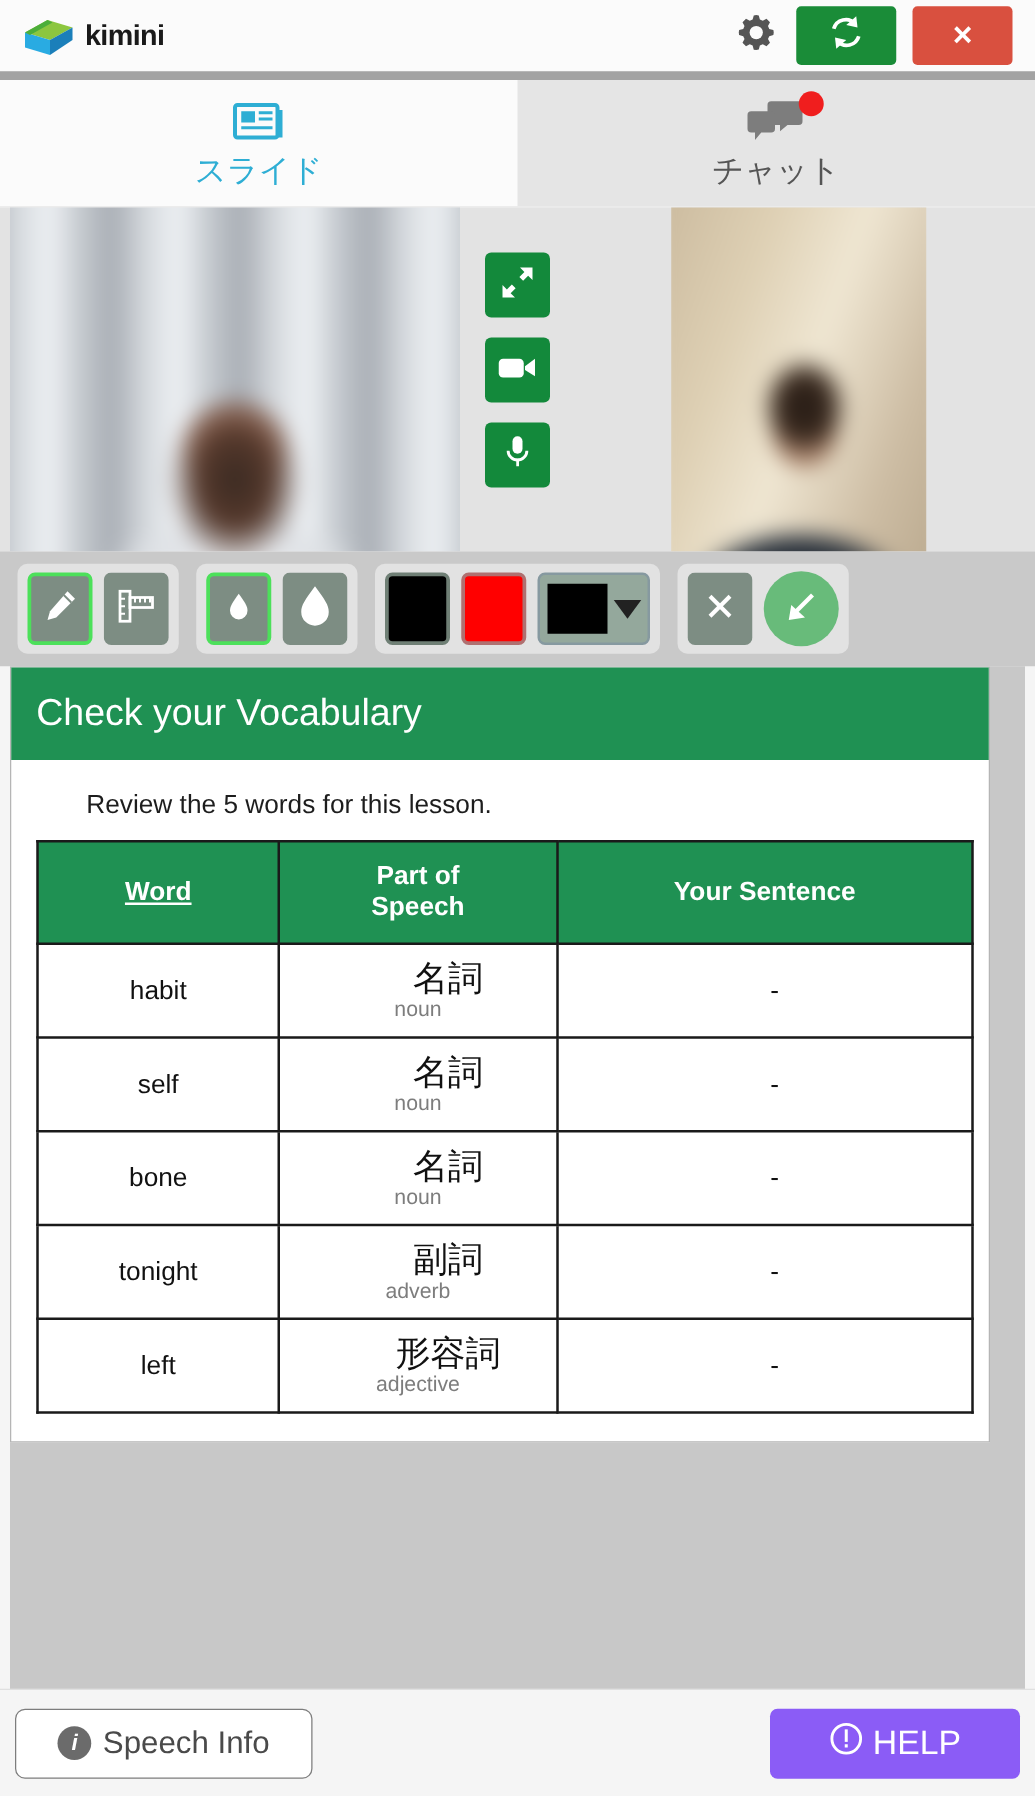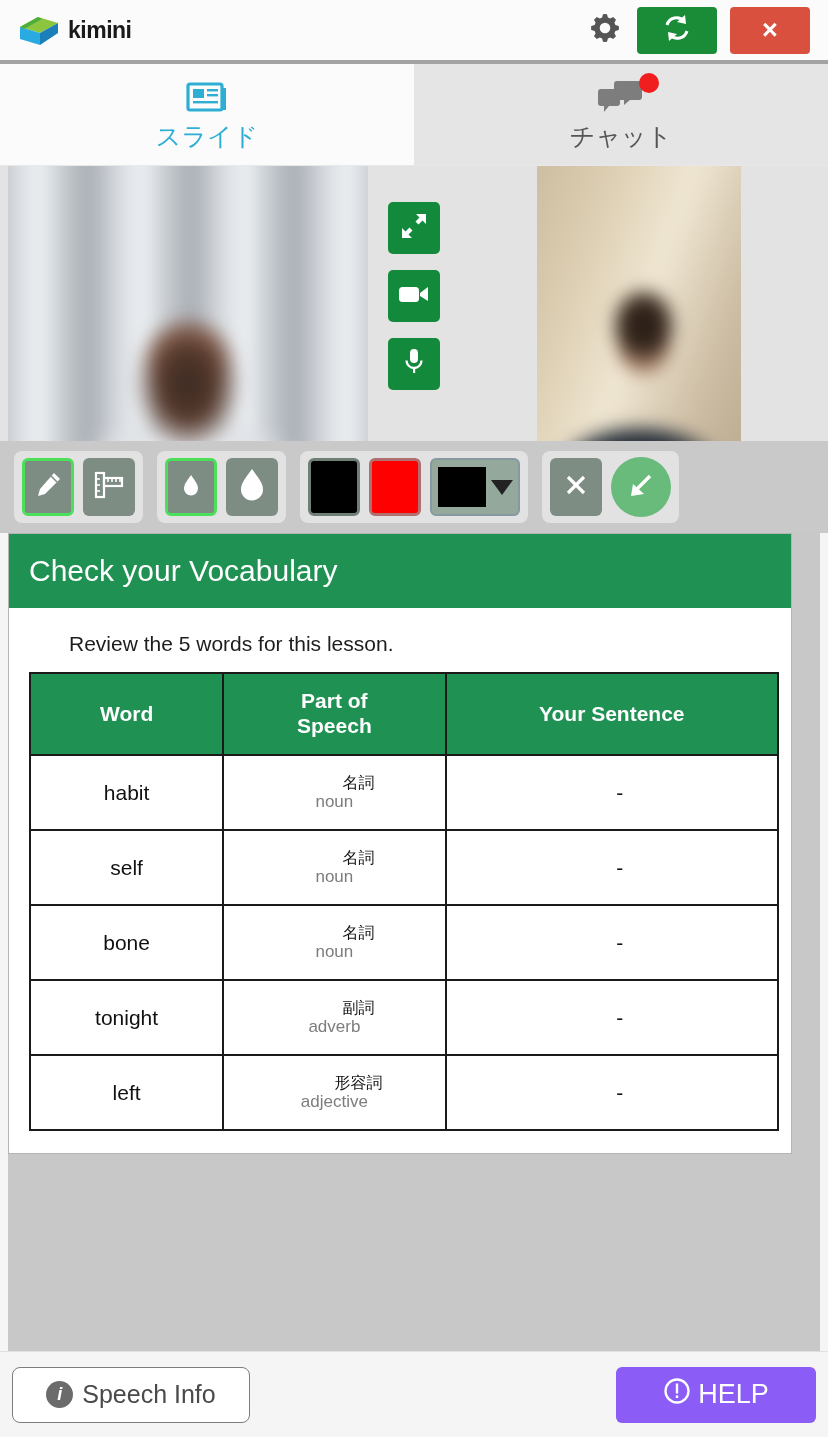--- a/index.html
+++ b/index.html
@@ -17,7 +17,7 @@
     background: #fbfbfb;
     display: flex; align-items: center;
     padding: 0 10px;
-    border-bottom: 4px solid #a3a3a3;
+    border-bottom: 7px solid #a3a3a3;
     position: relative;
   }
   .logo-wrap { display: flex; align-items: center; gap: 8px; margin-left: 8px; }

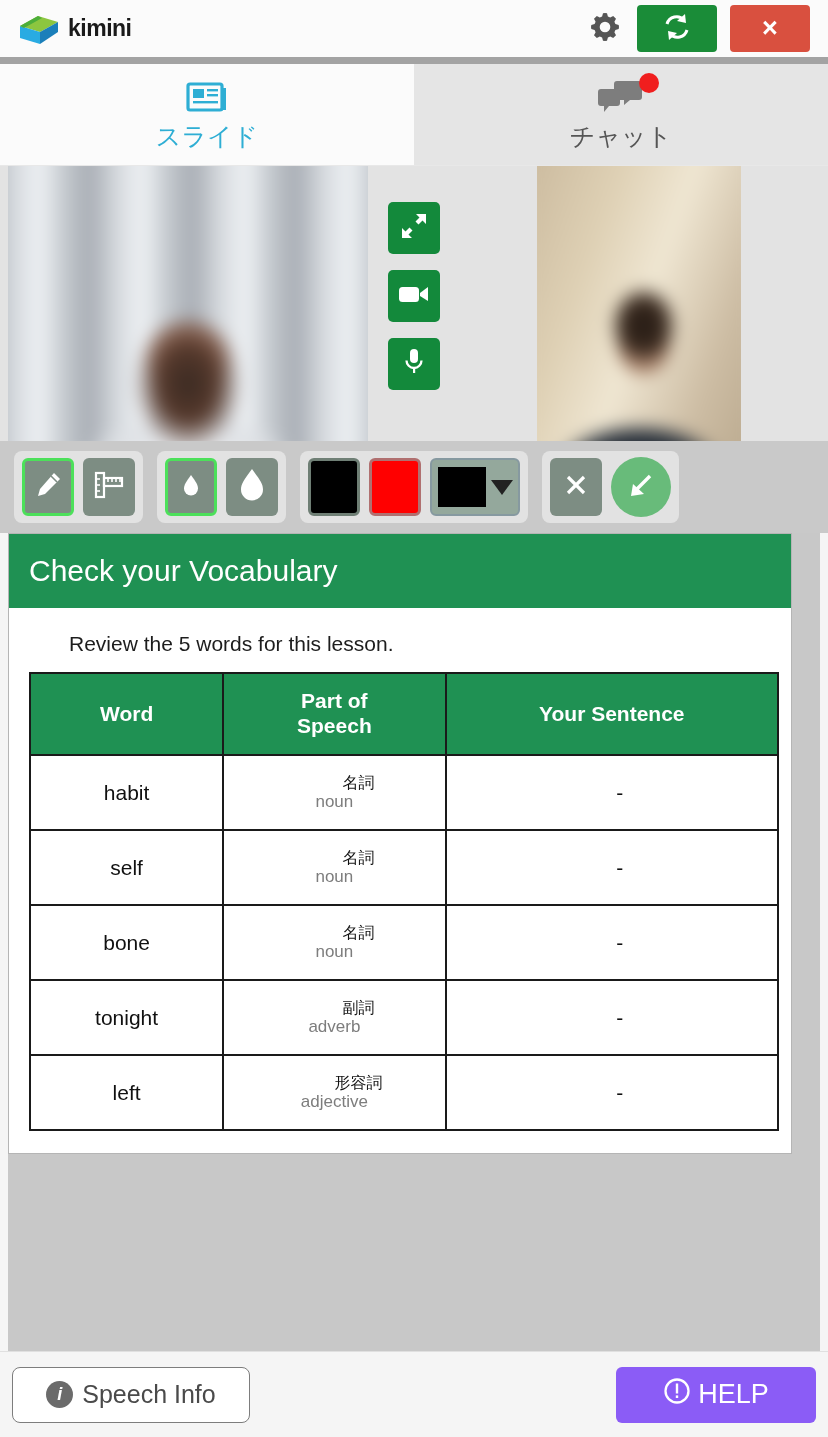--- a/index.html
+++ b/index.html
@@ -161,7 +161,7 @@
     background: #1f9153; color: #fff; font-size: 21px; font-weight: bold;
     height: 82px; line-height: 1.18;
   }
-  .col-w { width: 179px; }
+  .col-w { width: 179px; text-decoration: underline; }
   .col-p { width: 206px; }
   .col-s { width: 308px; }
   table.vocab tbody td { height: 75px; font-size: 21px; color: #111; background: #fff; }

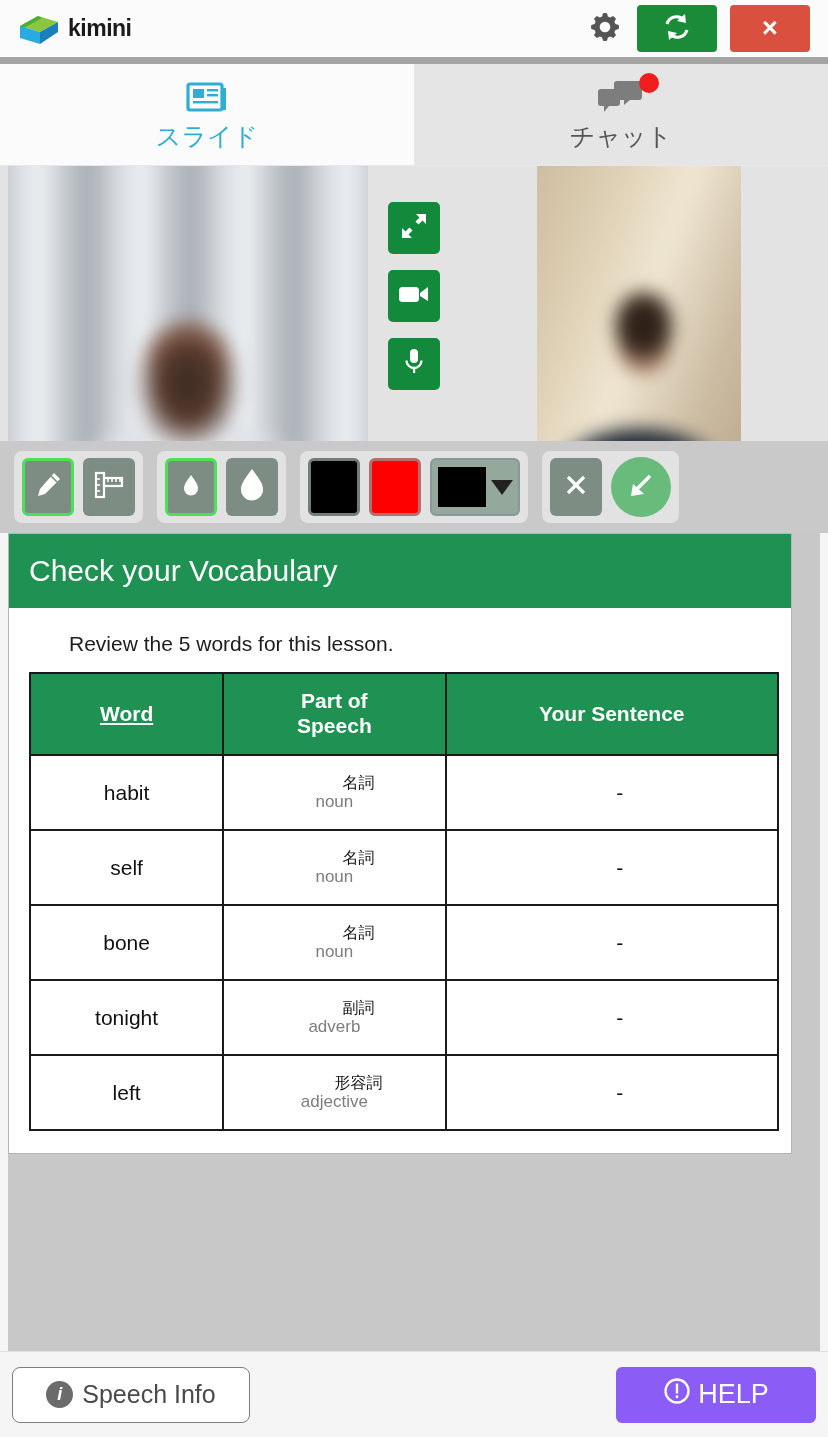--- a/index.html
+++ b/index.html
@@ -165,7 +165,7 @@
   .col-p { width: 206px; }
   .col-s { width: 308px; }
   table.vocab tbody td { height: 75px; font-size: 21px; color: #111; background: #fff; }
-  .pos-jp { font-size: 16px; color: #111; display:block; line-height:1.12;padding-left:48px; }
+  .pos-jp { font-size: 28px; color: #111; display:block; line-height:1.12;padding-left:48px; }
   .pos-en { font-size: 17px; color: #7d7d7d; display:block; line-height:1.15; }
   td.sentence { text-align: left; padding-left: 16px; font-size: 20px; }
 

